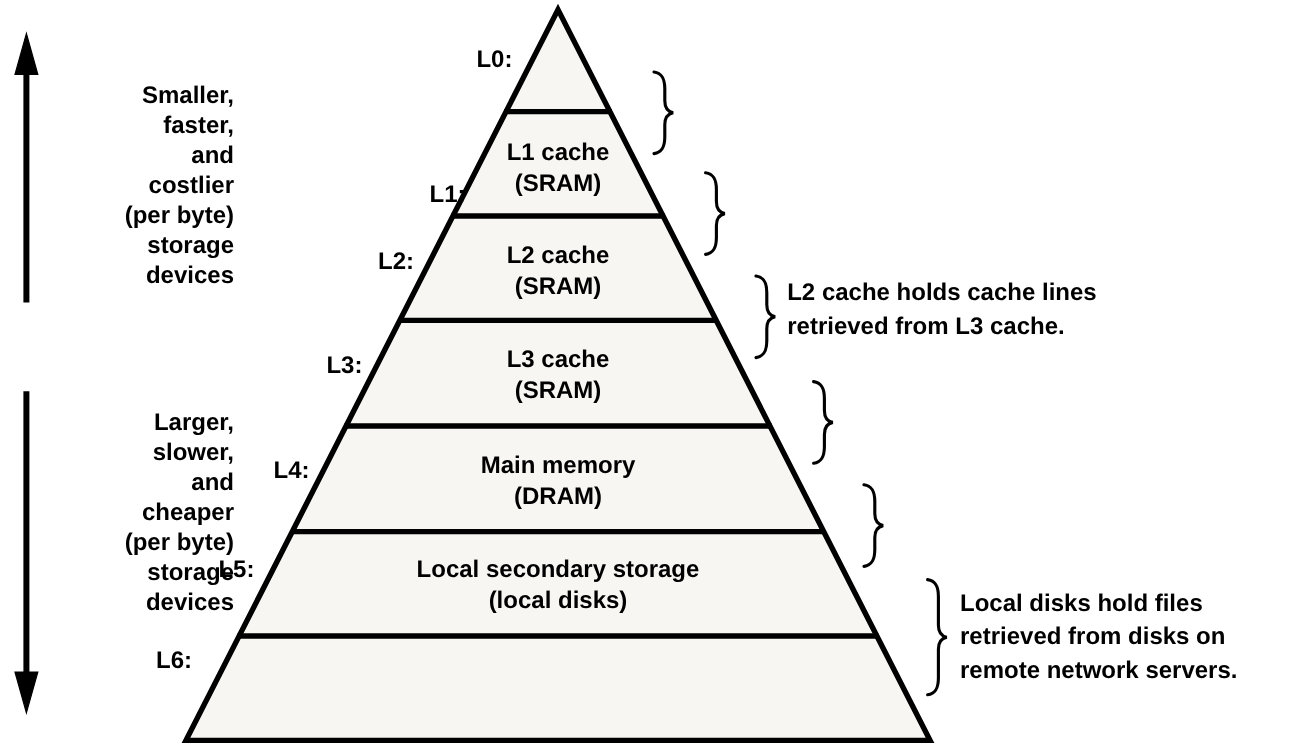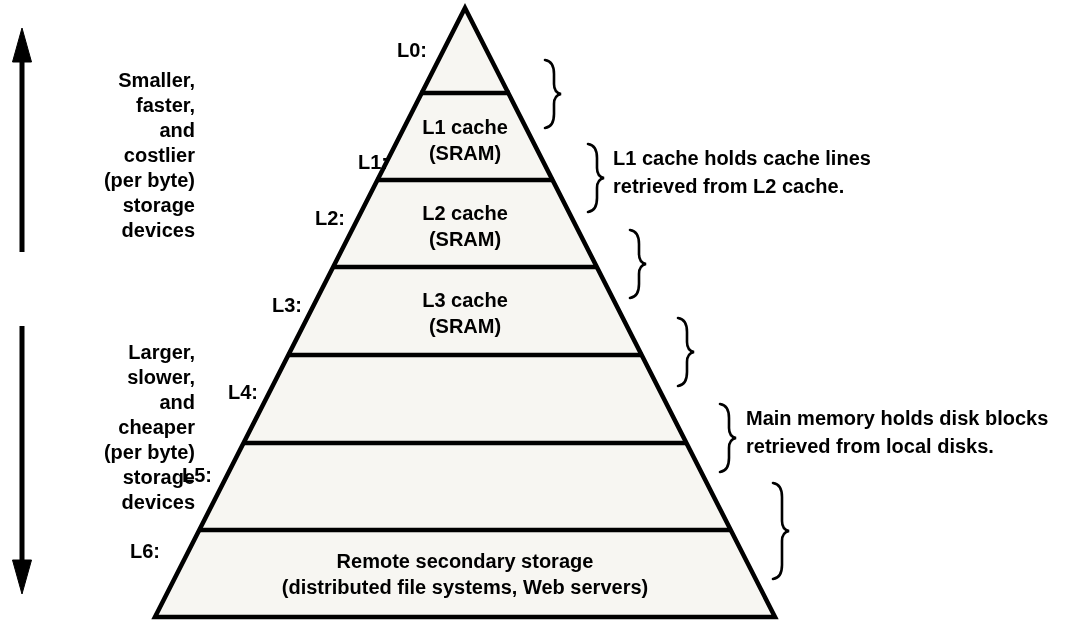--- a/index.html
+++ b/index.html
@@ -83,8 +83,6 @@
   <div class="txt lvl-name" style="left:255px;top:548px;">Remote secondary storage
 (distributed file systems, Web servers)</div>
 
-  <div class="txt annot" style="left:613px;top:144px;">L1 cache holds cache lines
-retrieved from L2 cache.</div>
   <div class="txt annot" style="left:746px;top:404px;">Main memory holds disk blocks
 retrieved from local disks.</div>
 

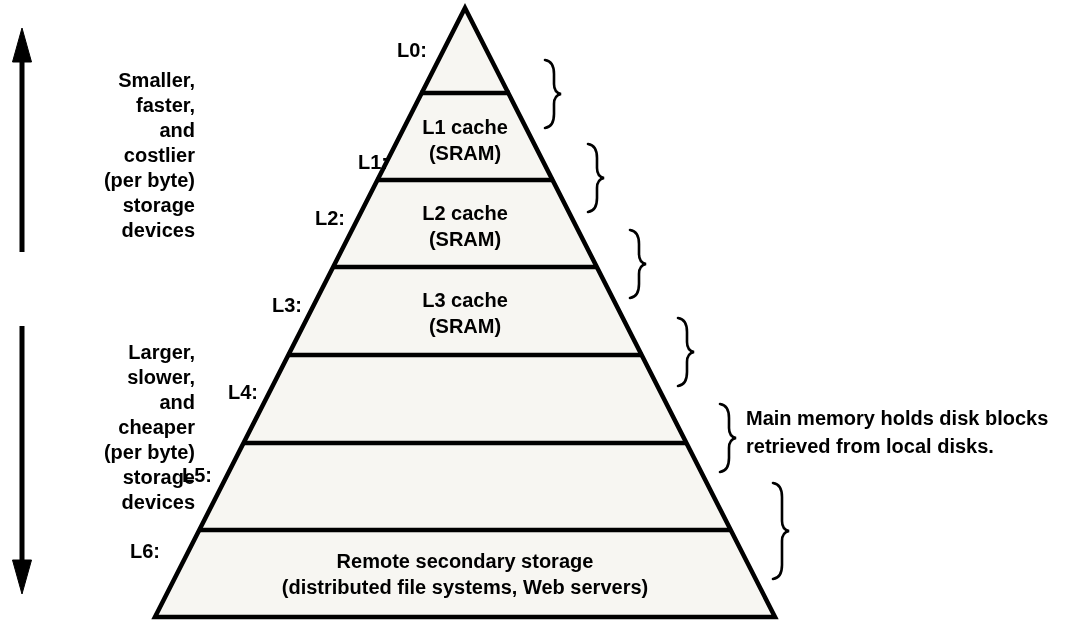--- a/index.html
+++ b/index.html
@@ -83,6 +83,8 @@
   <div class="txt lvl-name" style="left:255px;top:548px;">Remote secondary storage
 (distributed file systems, Web servers)</div>
 
+  <div class="txt annot" style="left:656px;top:230px;">L2 cache holds cache lines
+retrieved from L3 cache.</div>
   <div class="txt annot" style="left:746px;top:404px;">Main memory holds disk blocks
 retrieved from local disks.</div>
 

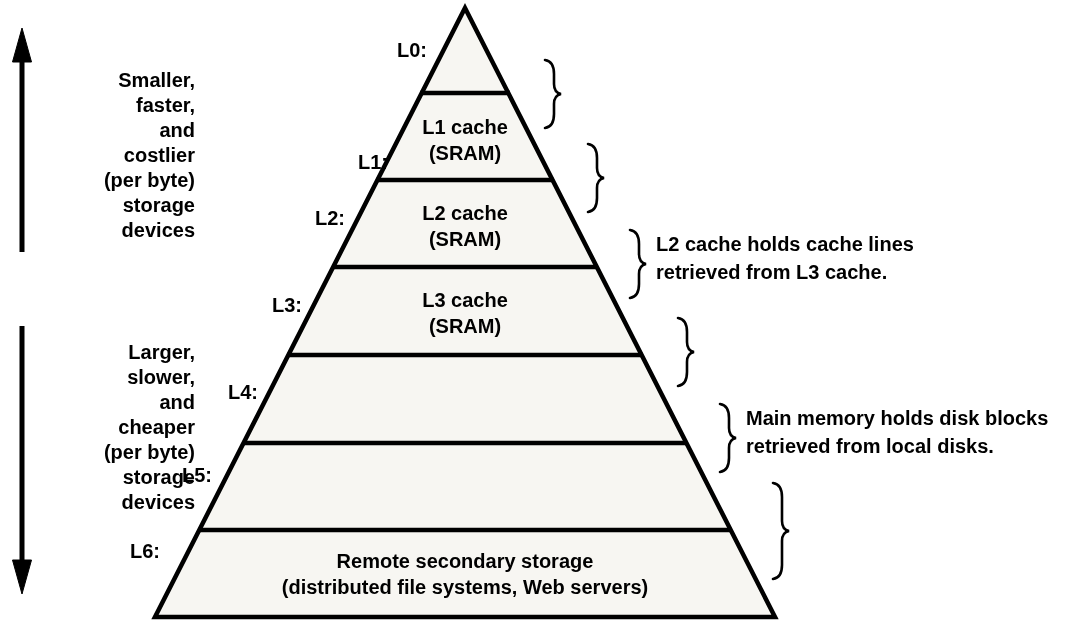--- a/index.html
+++ b/index.html
@@ -80,6 +80,8 @@
 (SRAM)</div>
   <div class="txt lvl-name" style="left:255px;top:287px;">L3 cache
 (SRAM)</div>
+  <div class="txt lvl-name" style="left:255px;top:375px;">Main memory
+(DRAM)</div>
   <div class="txt lvl-name" style="left:255px;top:548px;">Remote secondary storage
 (distributed file systems, Web servers)</div>
 

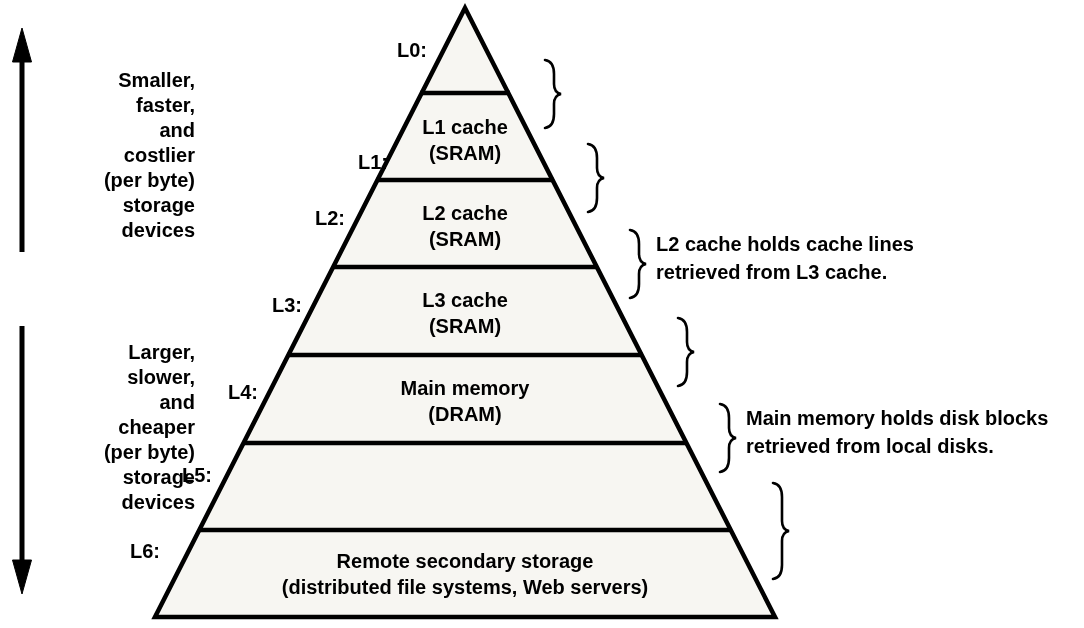--- a/index.html
+++ b/index.html
@@ -87,8 +87,6 @@
 
   <div class="txt annot" style="left:656px;top:230px;">L2 cache holds cache lines
 retrieved from L3 cache.</div>
-  <div class="txt annot" style="left:746px;top:404px;">Main memory holds disk blocks
-retrieved from local disks.</div>
 
 </div>
 

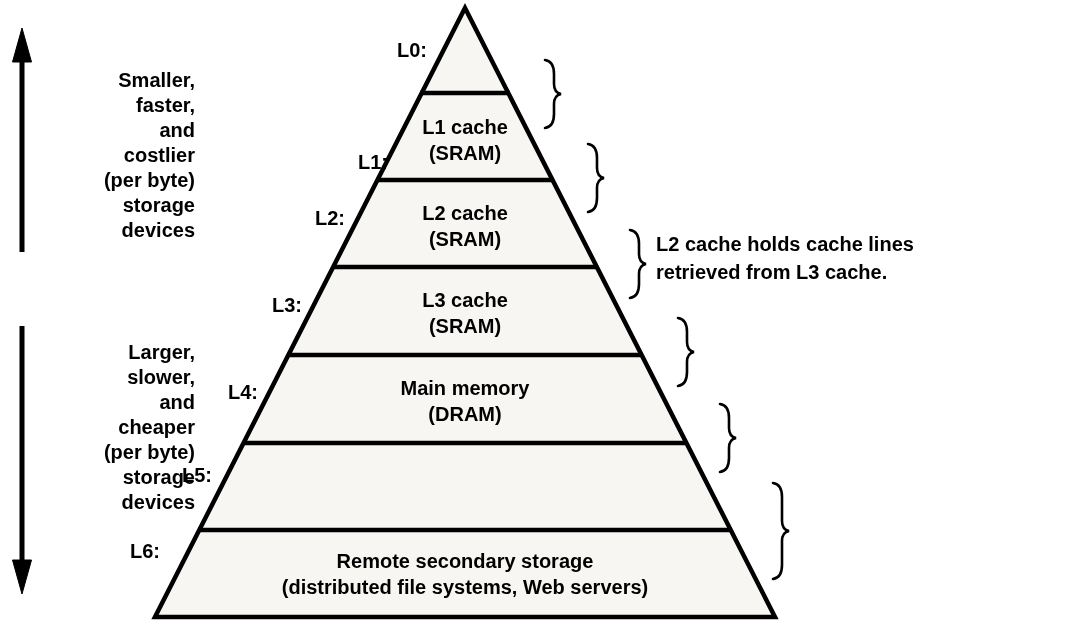--- a/index.html
+++ b/index.html
@@ -82,6 +82,8 @@
 (SRAM)</div>
   <div class="txt lvl-name" style="left:255px;top:375px;">Main memory
 (DRAM)</div>
+  <div class="txt lvl-name" style="left:255px;top:462px;">Local secondary storage
+(local disks)</div>
   <div class="txt lvl-name" style="left:255px;top:548px;">Remote secondary storage
 (distributed file systems, Web servers)</div>
 

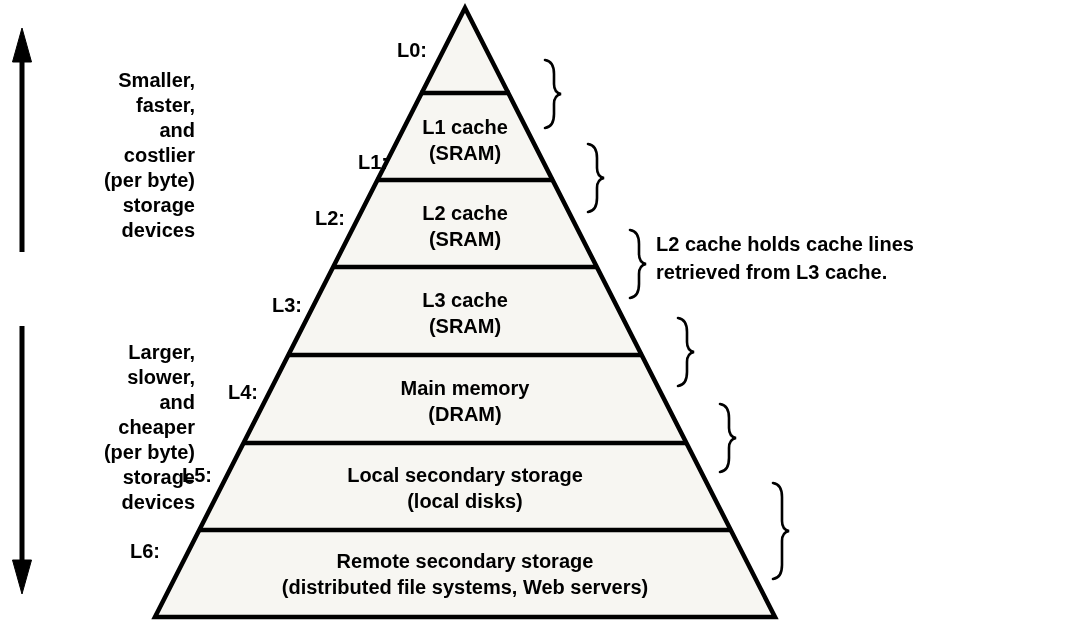--- a/index.html
+++ b/index.html
@@ -89,6 +89,9 @@
 
   <div class="txt annot" style="left:656px;top:230px;">L2 cache holds cache lines
 retrieved from L3 cache.</div>
+  <div class="txt annot" style="left:800px;top:489px;">Local disks hold files
+retrieved from disks on
+remote network servers.</div>
 
 </div>
 

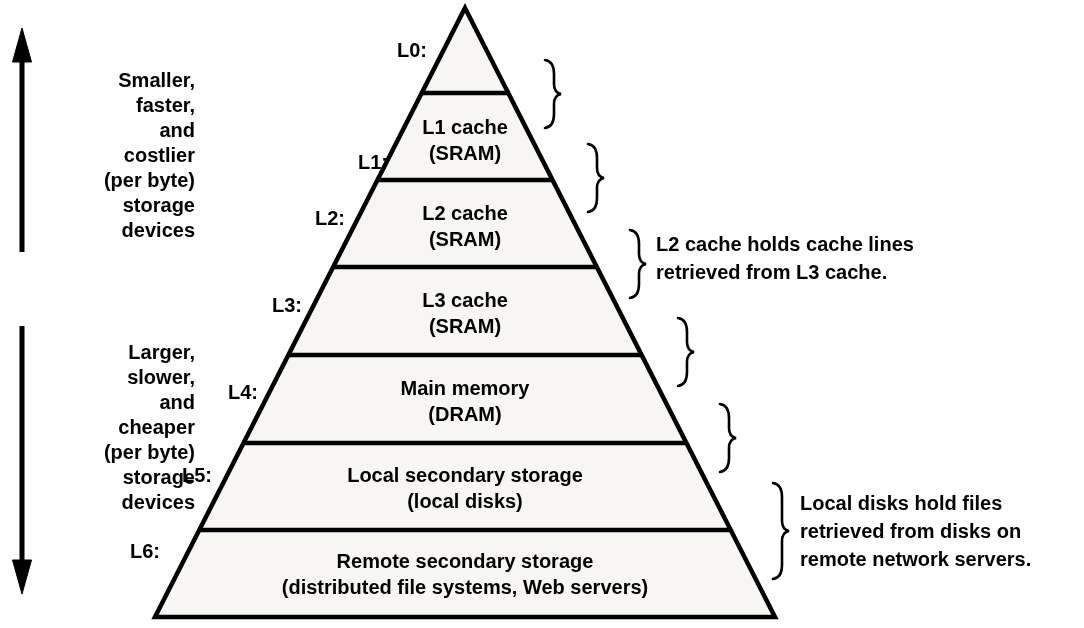--- a/index.html
+++ b/index.html
@@ -84,8 +84,6 @@
 (DRAM)</div>
   <div class="txt lvl-name" style="left:255px;top:462px;">Local secondary storage
 (local disks)</div>
-  <div class="txt lvl-name" style="left:255px;top:548px;">Remote secondary storage
-(distributed file systems, Web servers)</div>
 
   <div class="txt annot" style="left:656px;top:230px;">L2 cache holds cache lines
 retrieved from L3 cache.</div>

